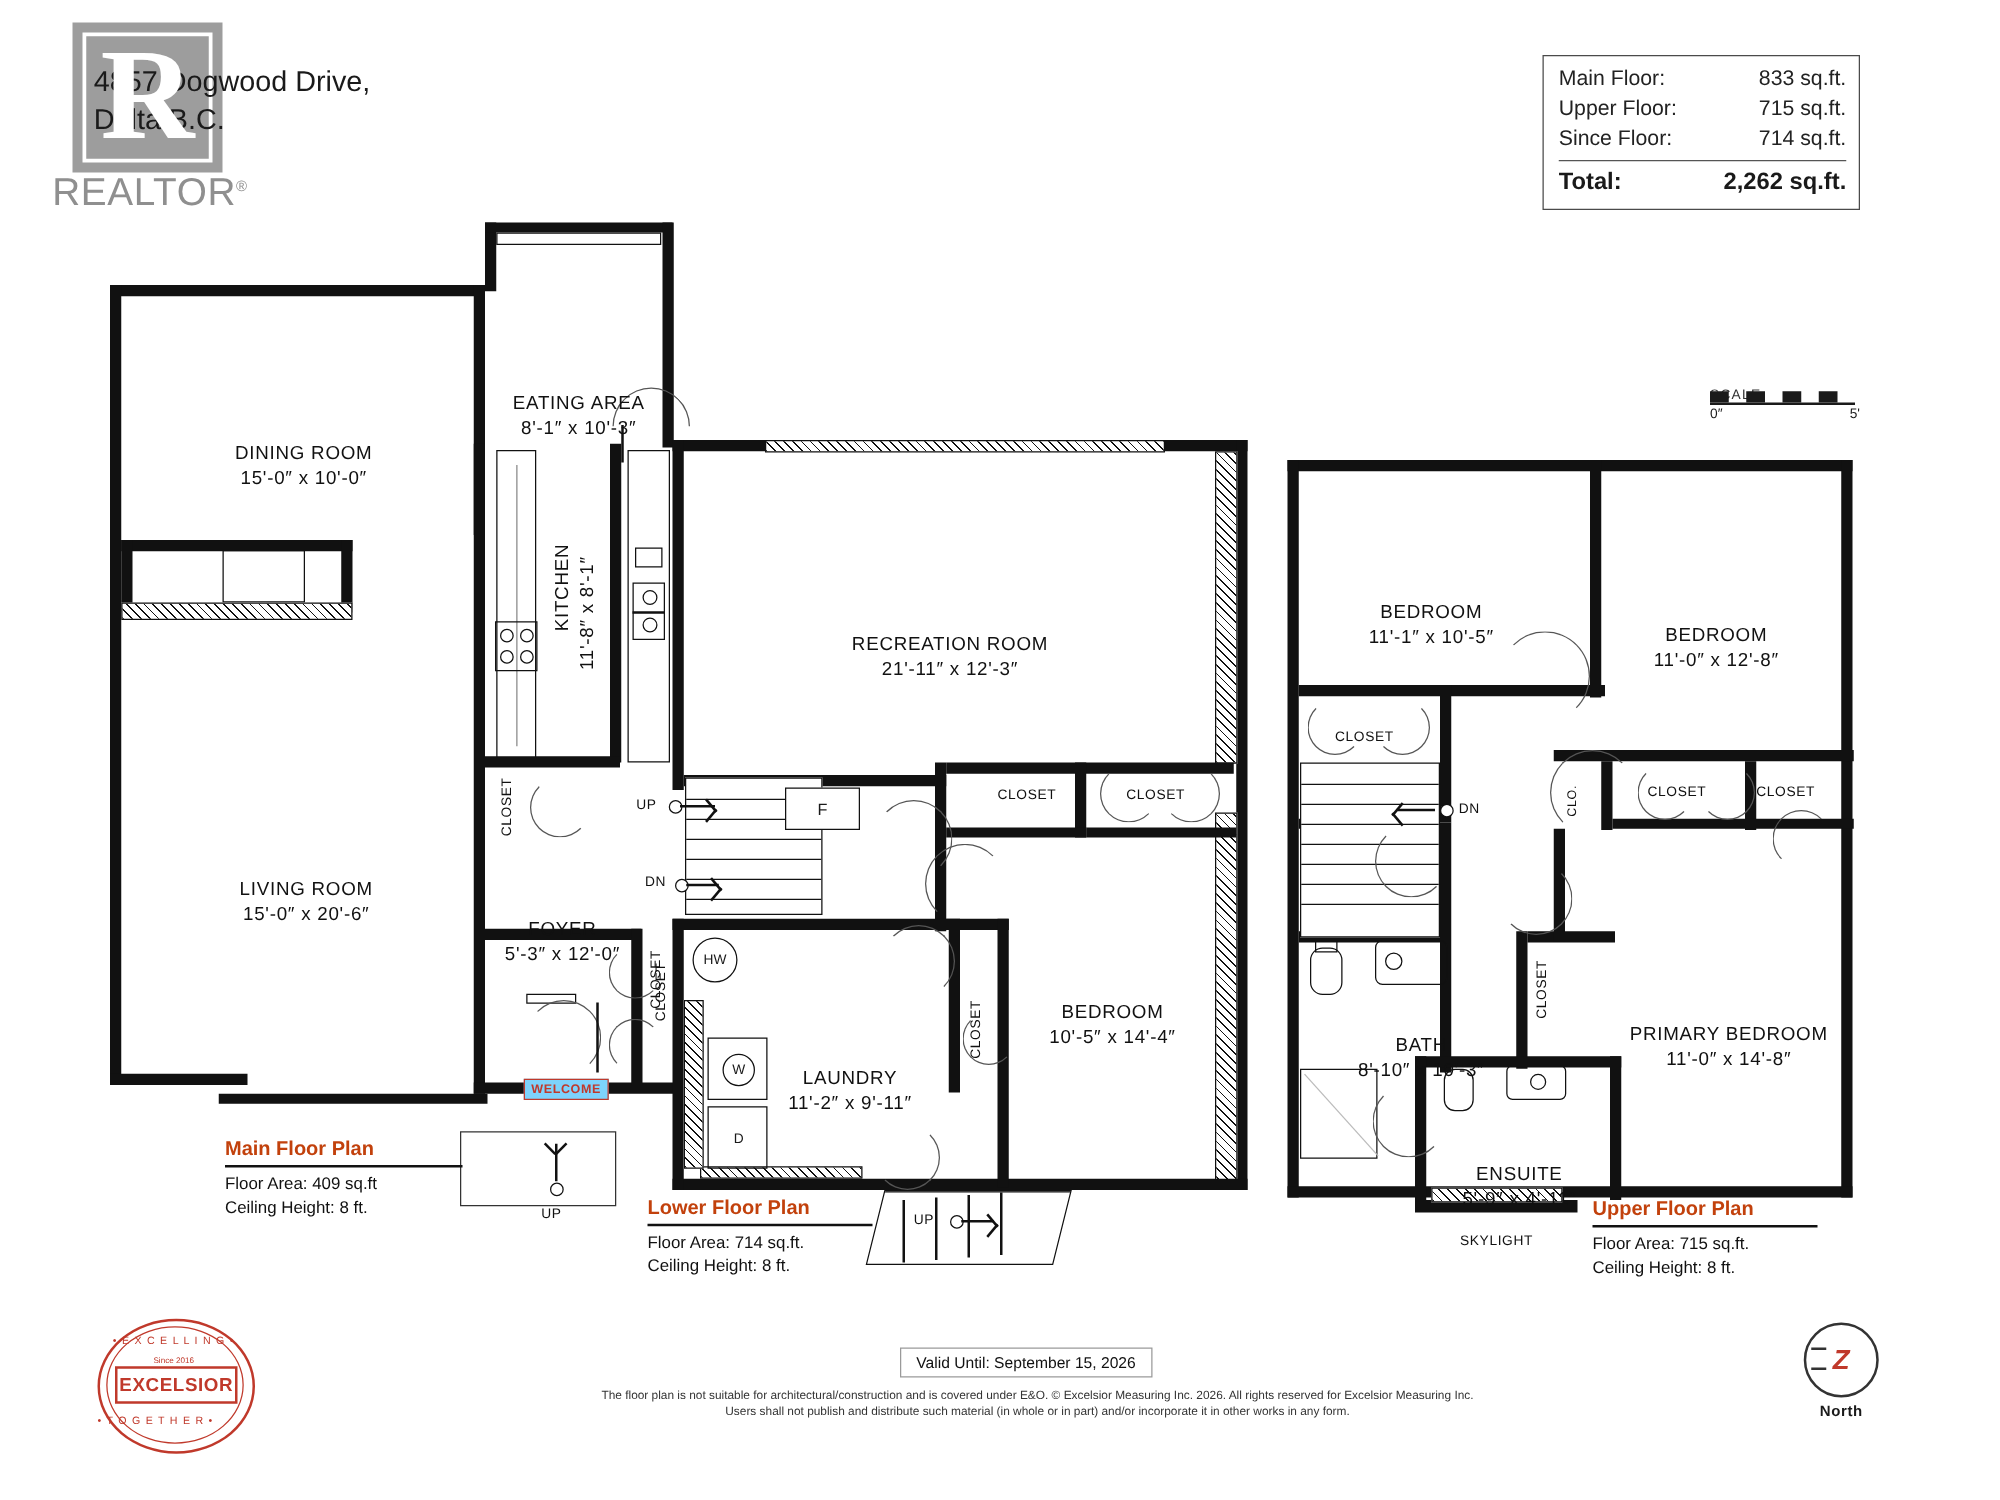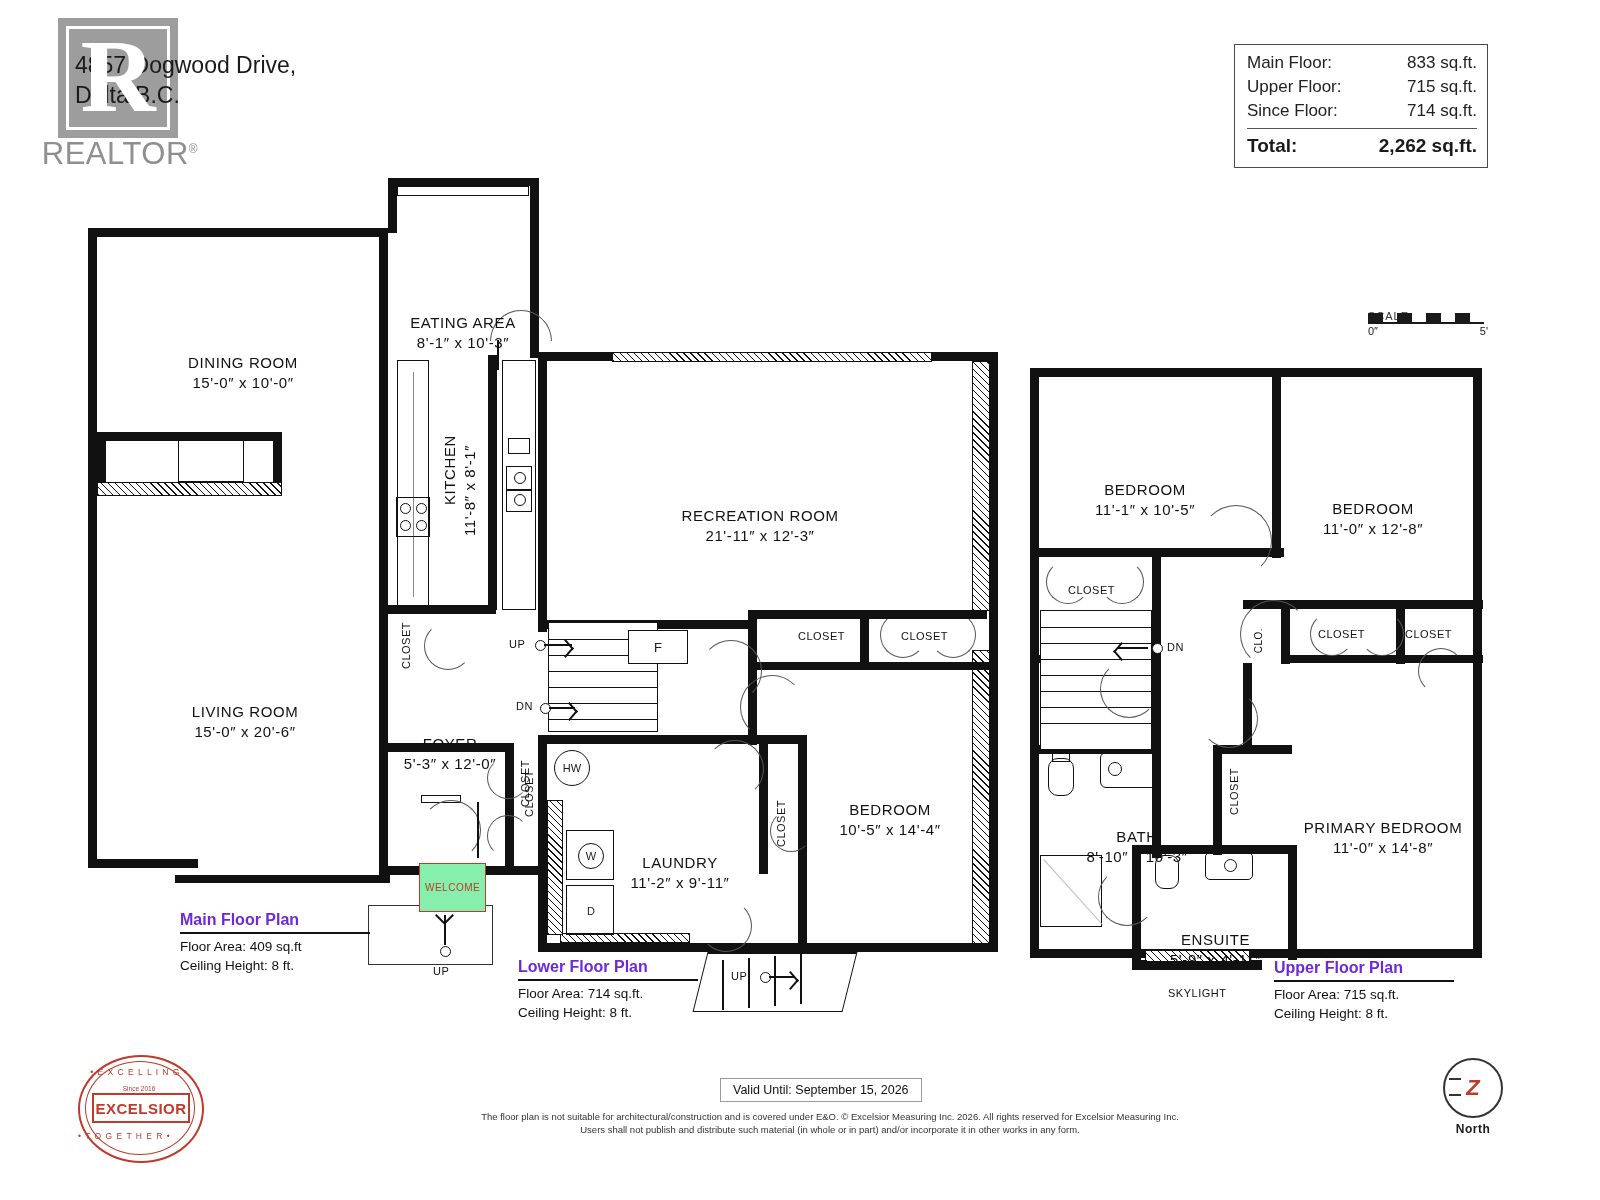--- a/index.html
+++ b/index.html
@@ -70,7 +70,7 @@
   .circ{position:absolute;border:1.4px solid #111;border-radius:50%;background:#fff;
         display:flex;align-items:center;justify-content:center;font-size:11px;}
   .welcome{position:absolute;border:1.5px solid #c0392b;color:#c0392b;font-size:10px;
-           font-weight:400;letter-spacing:.5px;padding:18px 5px;background:#86efac;}
+           font-weight:700;letter-spacing:.5px;padding:2px 5px;background:#7dd3fc;}
   .fbox{position:absolute;border:1.5px solid #111;background:#fff;display:flex;
         align-items:center;justify-content:center;font-size:13px;}
   

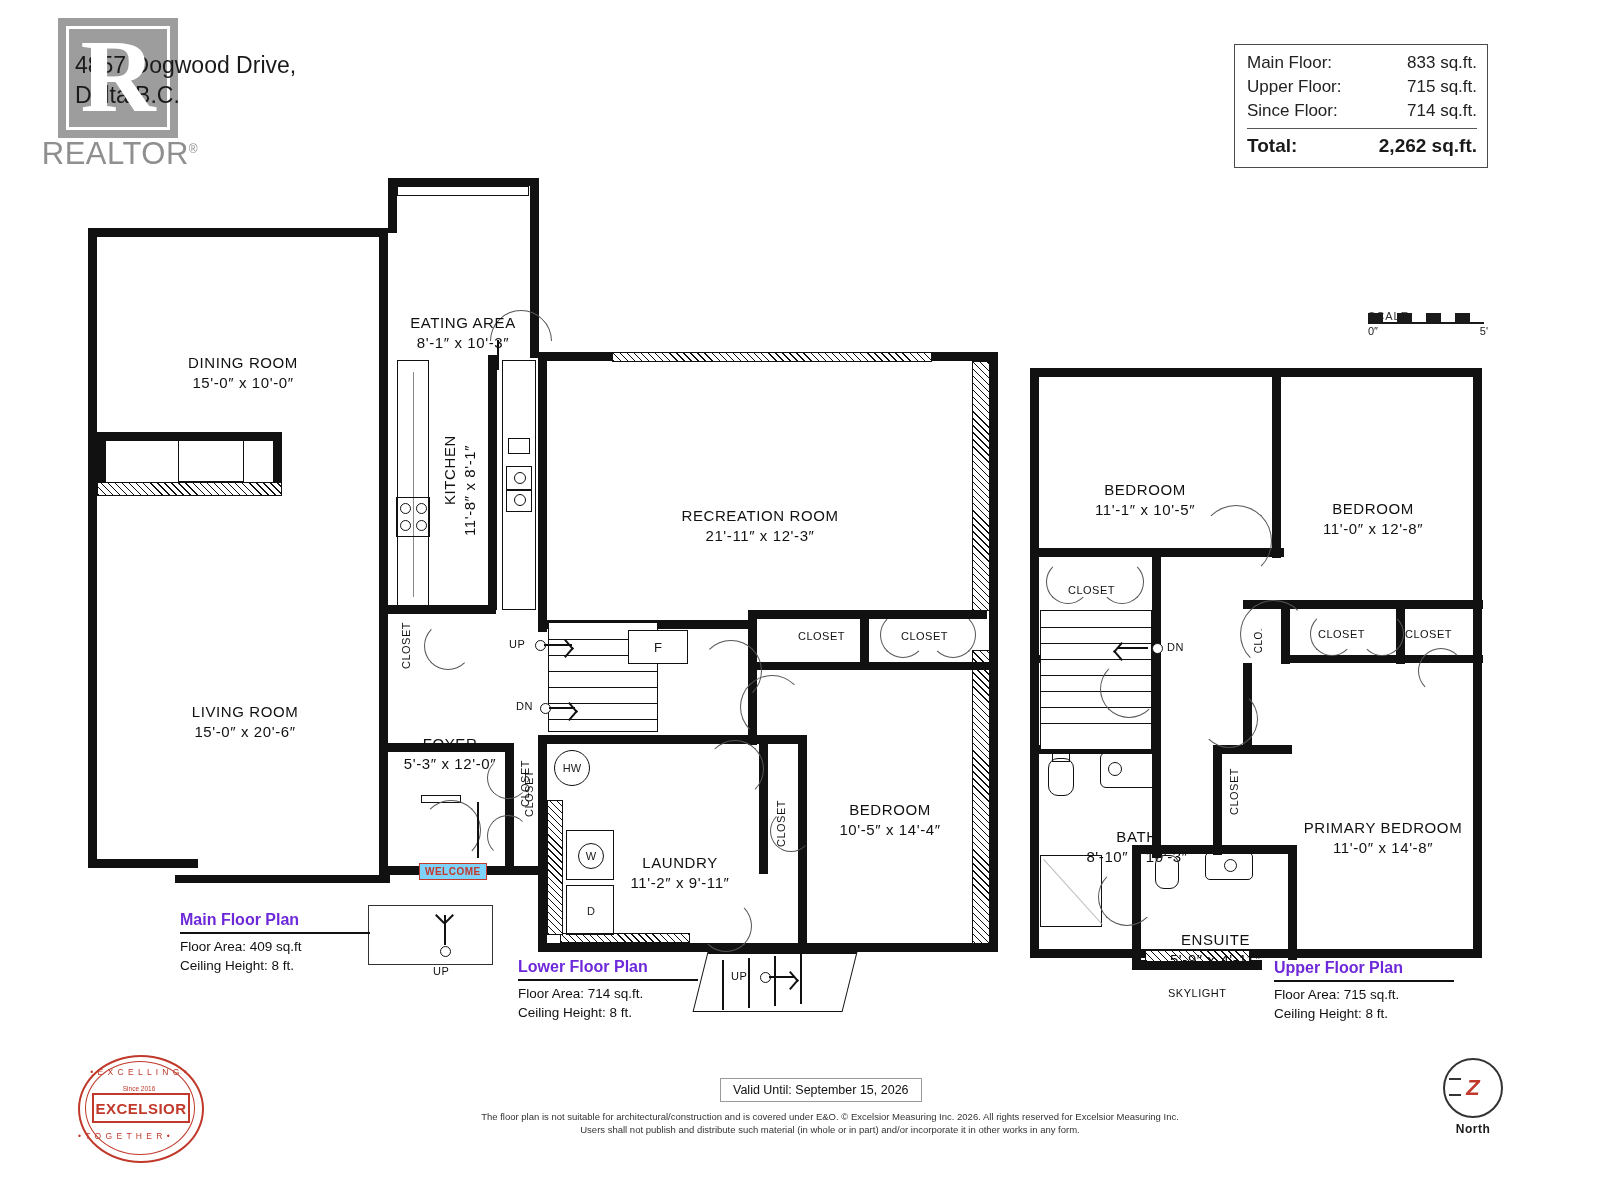--- a/index.html
+++ b/index.html
@@ -51,7 +51,7 @@
   .room .n{display:block;margin-top:40px;}
   .room .d{display:block;}
   .vert{writing-mode:vertical-rl;transform:rotate(180deg);}
-  .plan-title{position:absolute;font-size:16px;font-weight:700;color:#6d28d9;}
+  .plan-title{position:absolute;font-size:16px;font-weight:700;color:#c2410c;}
   .plan-sub{position:absolute;font-size:13.5px;line-height:19px;color:#111;}
   .rule{position:absolute;background:#111;height:1.5px;}
   

